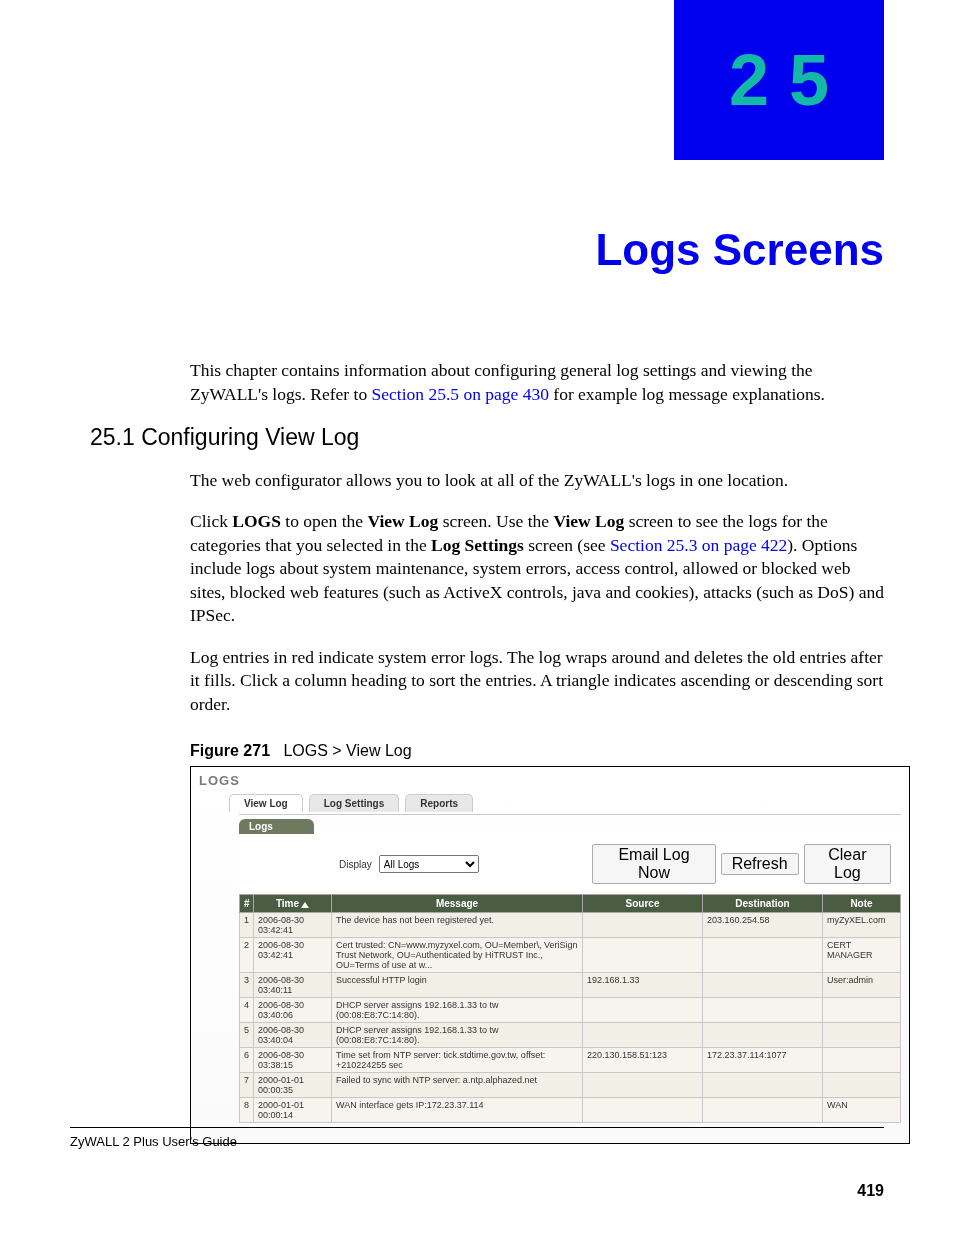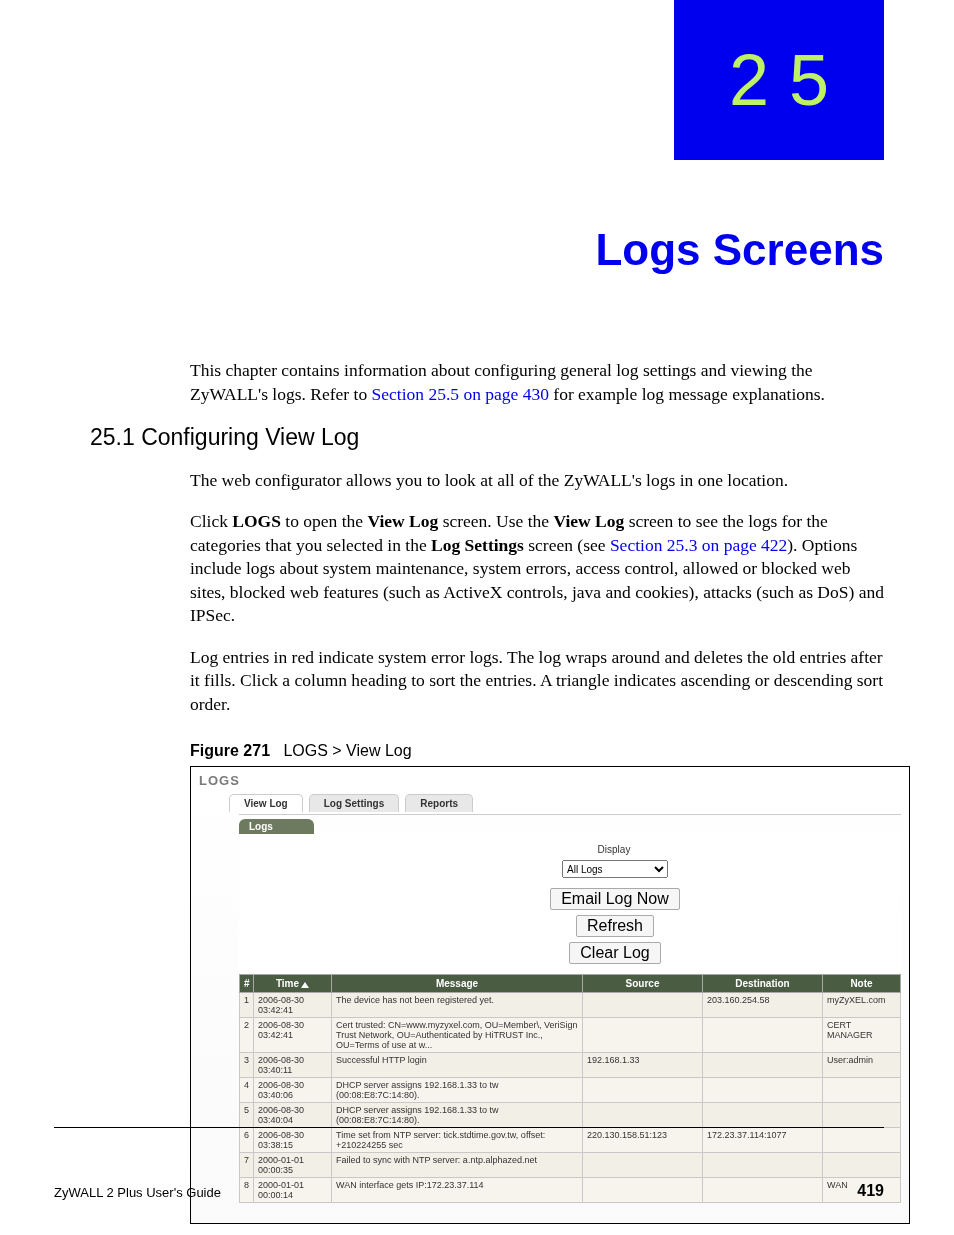--- a/index.html
+++ b/index.html
@@ -27,9 +27,9 @@
     width: 210px;
     height: 160px;
     background: #0000ee;
-    color: #bef264;
-    font-family: "Helvetica Neue", Arial, sans-serif;
-    font-weight: 400;
+    color: #14b8a6;
+    font-family: "Helvetica Neue", Arial, sans-serif;
+    font-weight: 700;
     font-size: 72px;
     letter-spacing: 20px;
     display: flex;

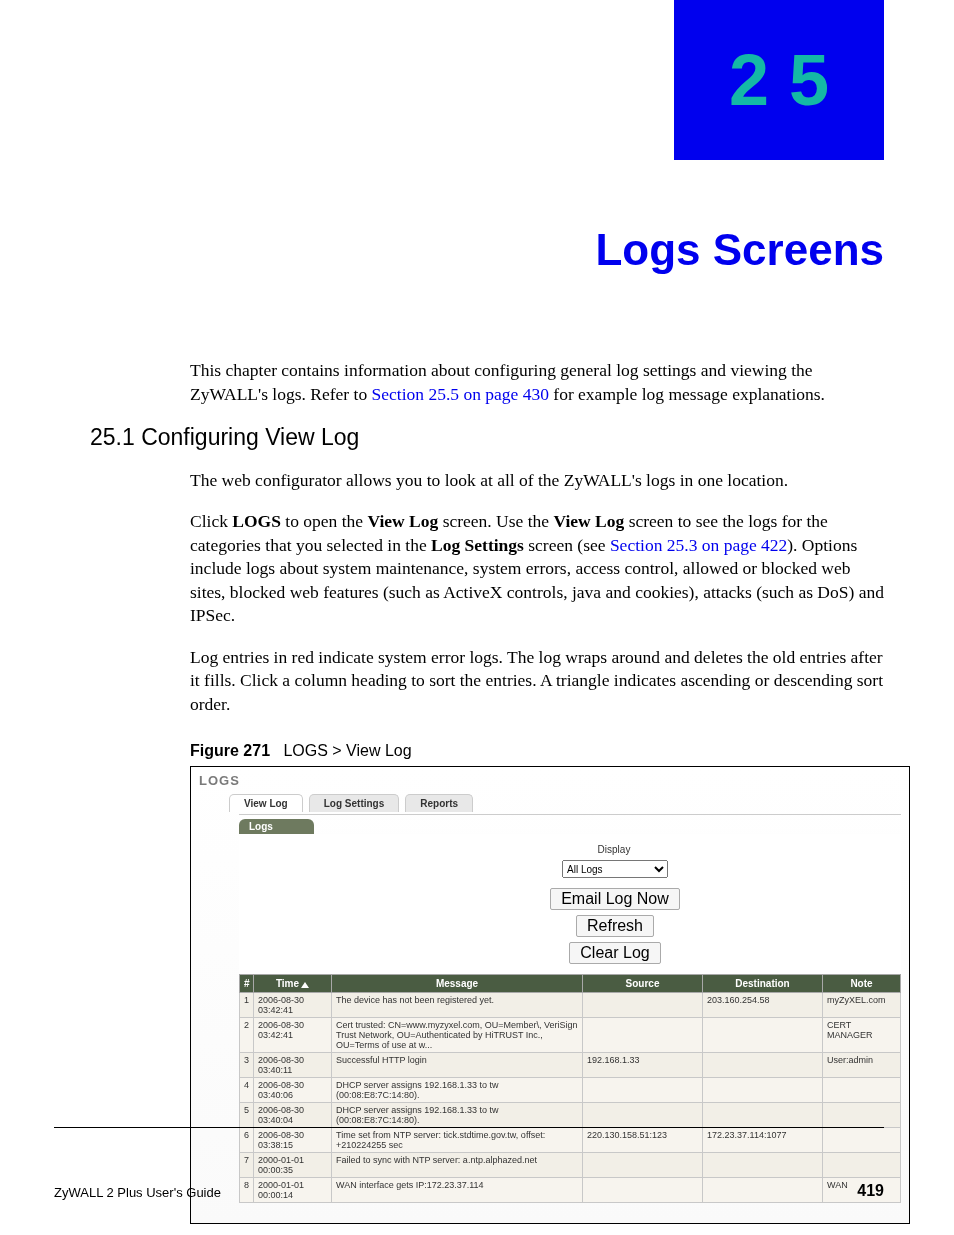--- a/index.html
+++ b/index.html
@@ -129,7 +129,6 @@
     gap: 5px;
     padding: 10px 10px 10px 100px;
     background: #fff;
-    flex-direction: column;
   }
   .toolbar label { font-size: 10px; margin-right: 2px; }
   .toolbar select {

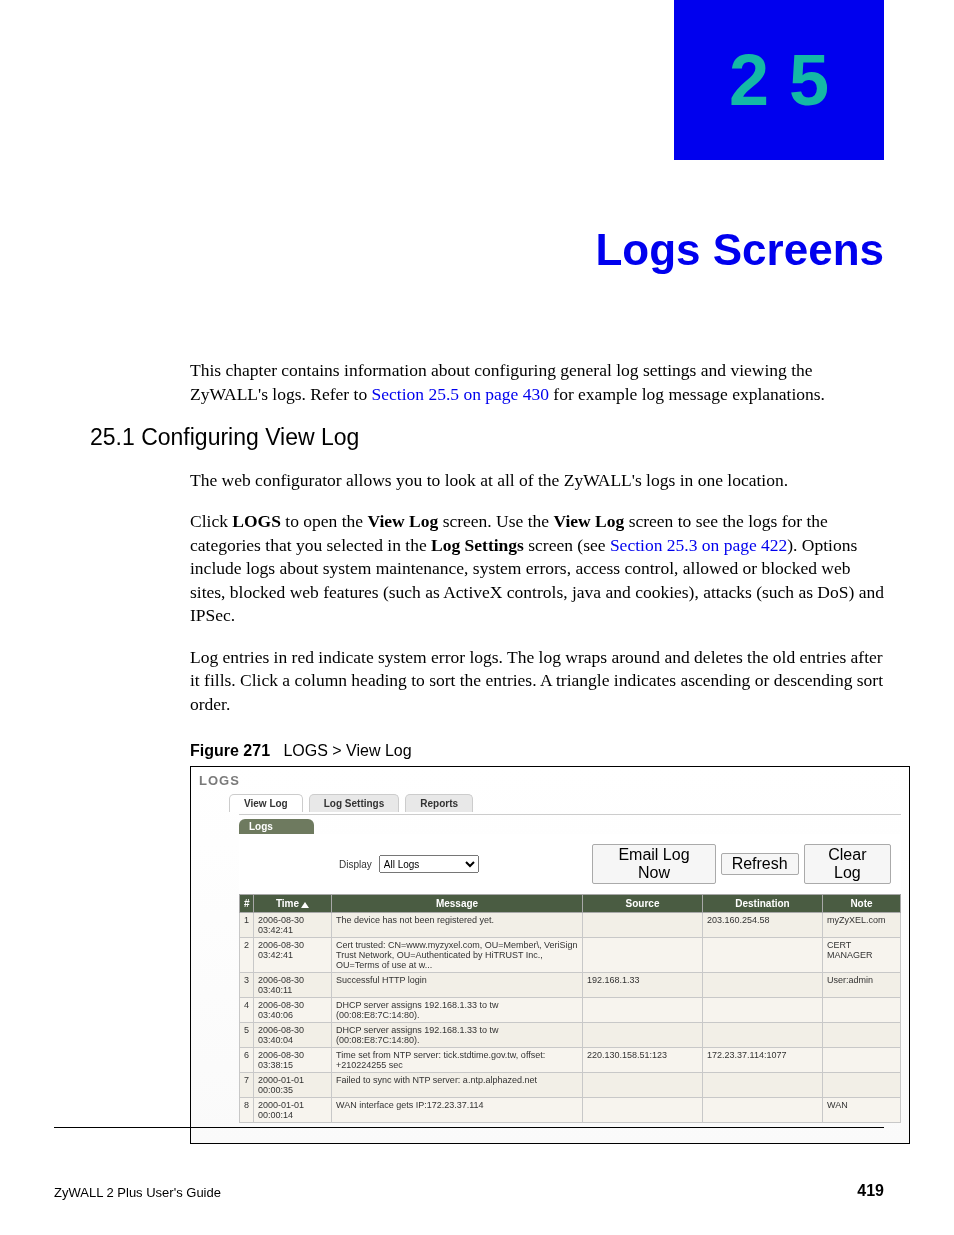--- a/index.html
+++ b/index.html
@@ -185,7 +185,7 @@
   .footer {
     position: absolute;
     bottom: 35px;
-    left: 54px;
+    left: 70px;
     right: 70px;
     border-top: 1.5px solid #000;
     padding-top: 6px;
@@ -193,7 +193,6 @@
     justify-content: space-between;
     font-family: "Helvetica Neue", Arial, sans-serif;
     font-size: 14px;
-    align-items: flex-end;
   }
   .footer .guide { font-size: 13px; }
   .footer .pagenum { font-weight: 700; font-size: 16px; margin-top: 48px; }

